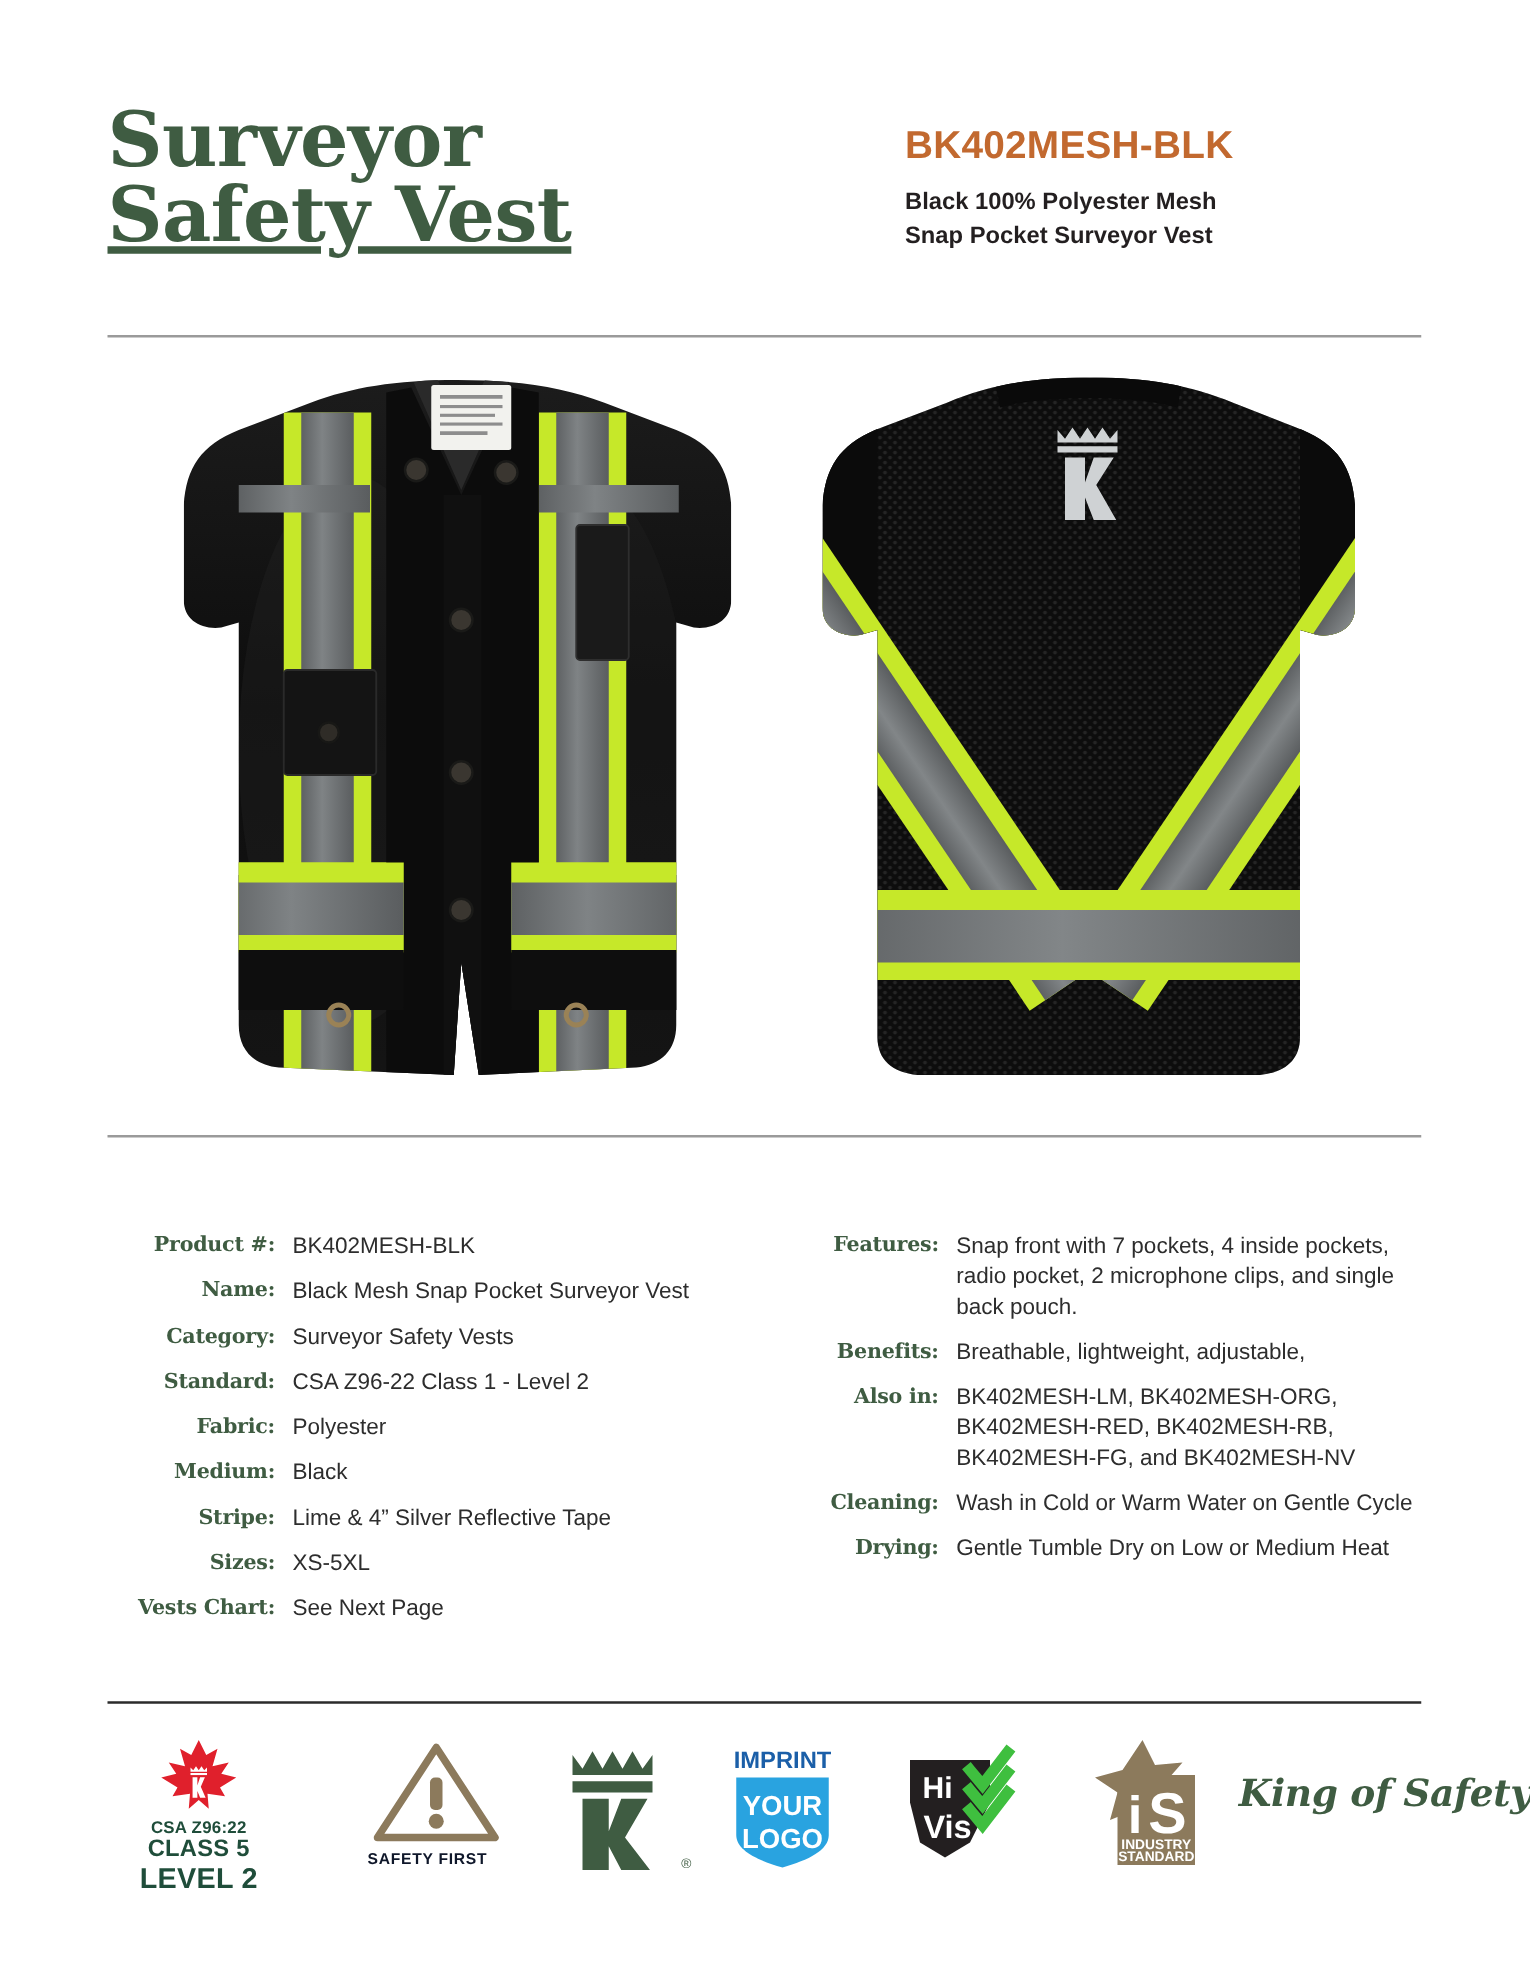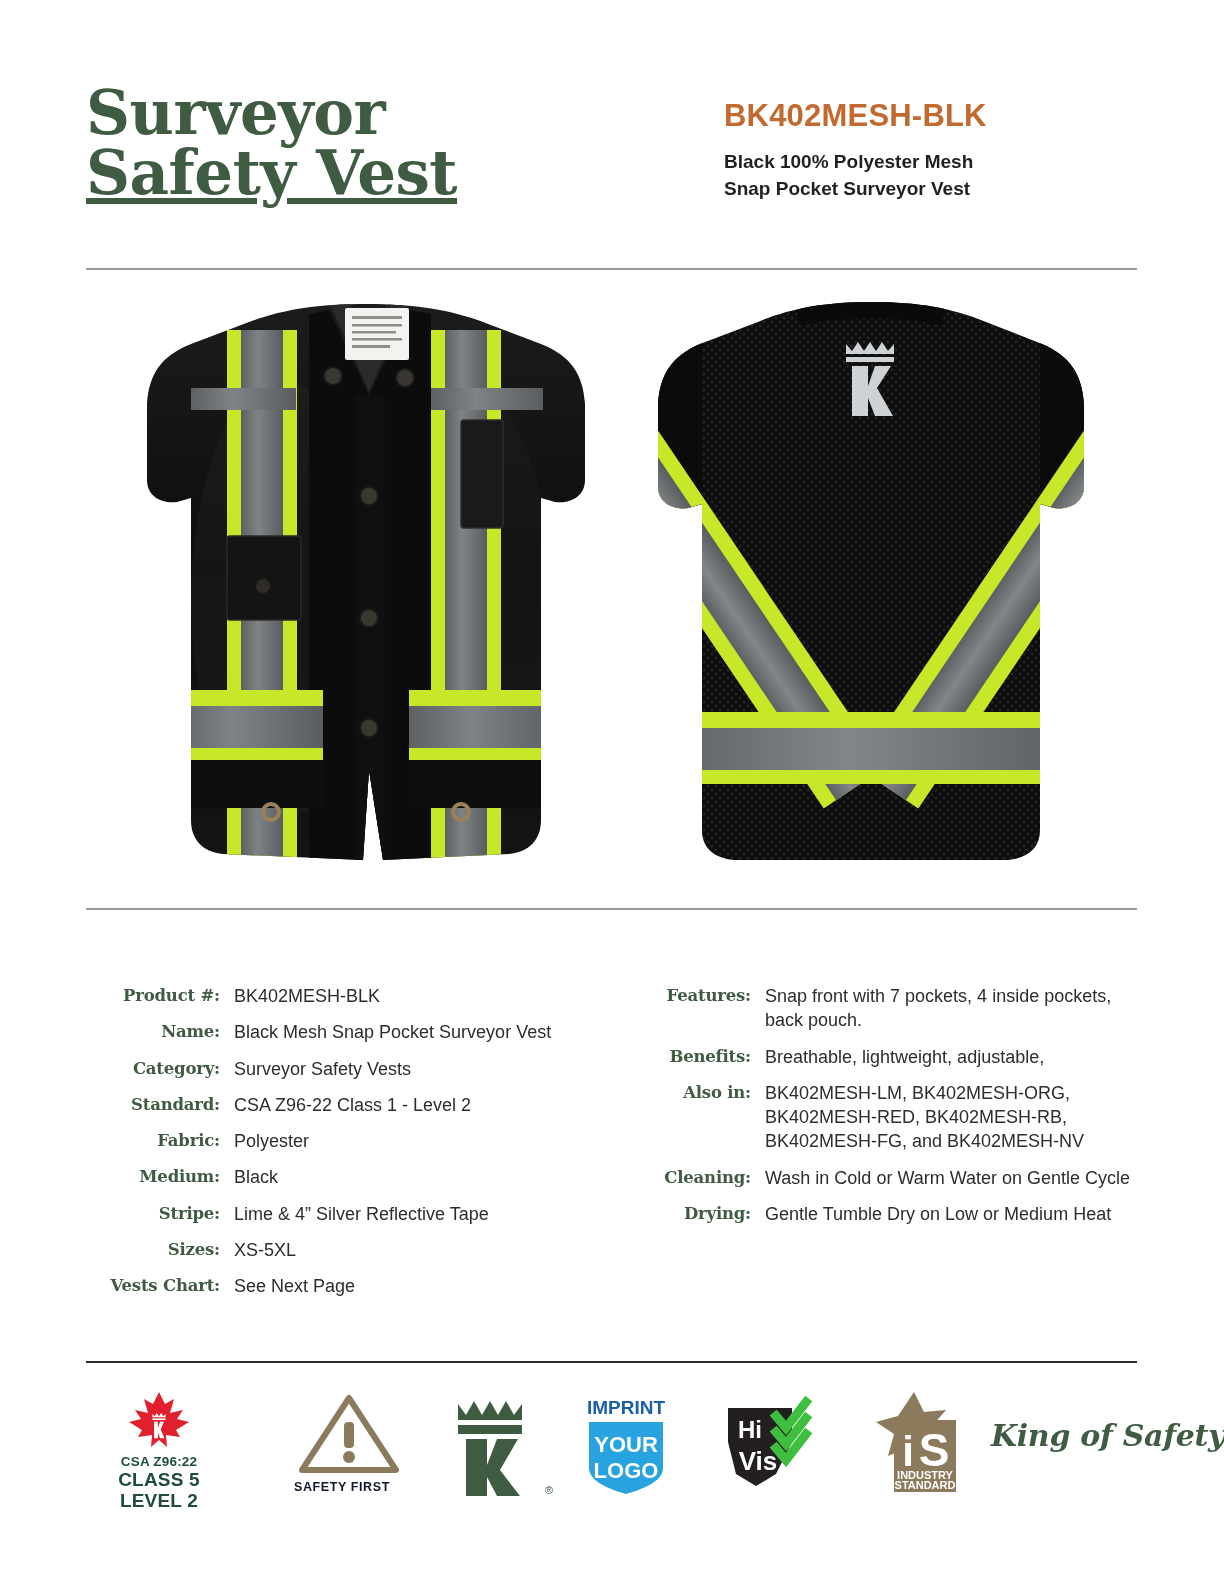--- a/index.html
+++ b/index.html
@@ -352,6 +352,7 @@
         <div class="spec-label">Features:</div>
         <div class="spec-value">
           <span class="ln">Snap front with 7 pockets, 4 inside pockets,</span>
+          <span class="ln">radio pocket, 2 microphone clips, and single</span>
           <span class="ln">back pouch.</span>
         </div>
       </div>

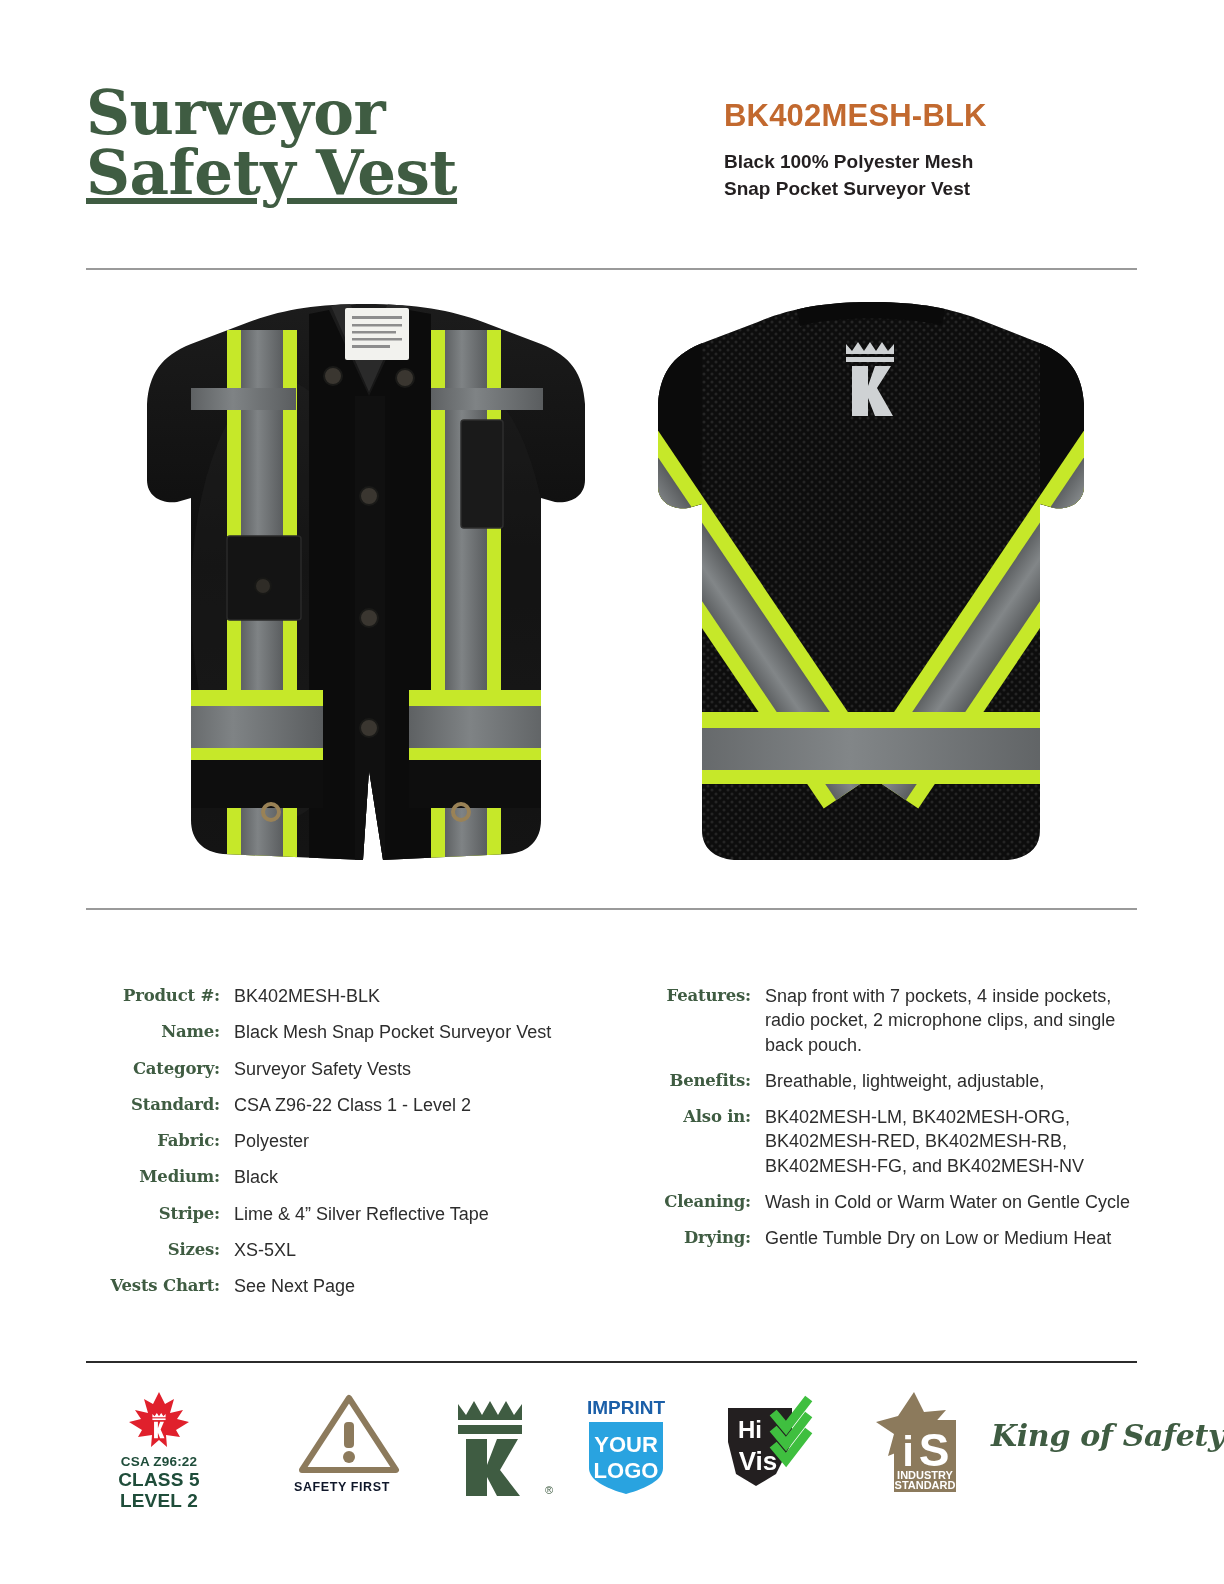--- a/index.html
+++ b/index.html
@@ -116,7 +116,7 @@
   }
   .csa-t1{font-size:13.5px;letter-spacing:0.2px;}
   .csa-t2{font-size:19px;letter-spacing:0.2px;}
-  .csa-t3{font-size:19px;letter-spacing:0.2px;}
+  .csa-t3{font-size:23px;letter-spacing:0.2px;}
   .safety-cap{
     font-size:12.5px;
     font-weight:700;

